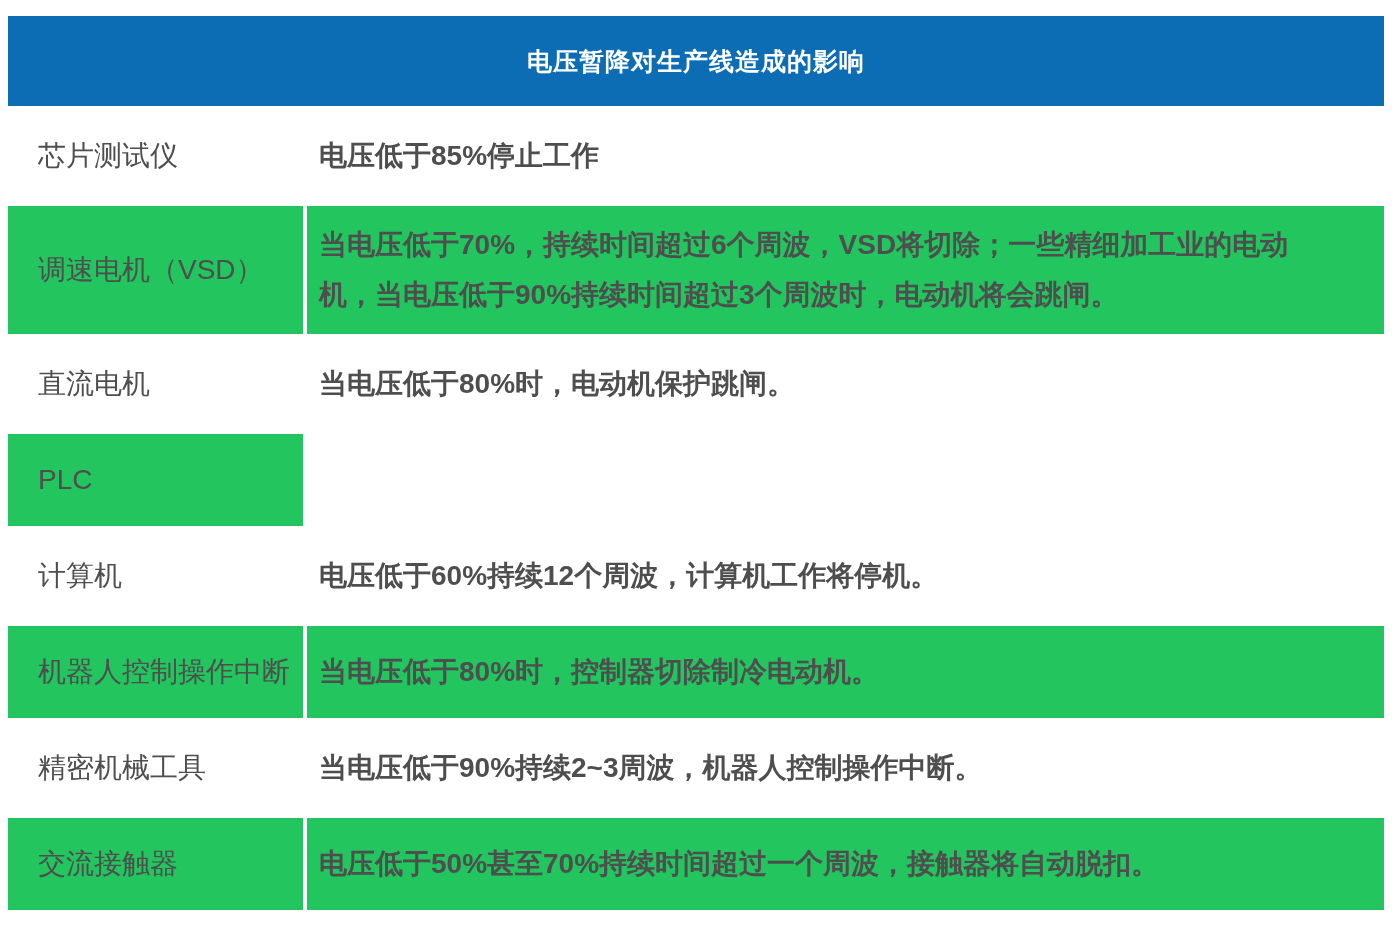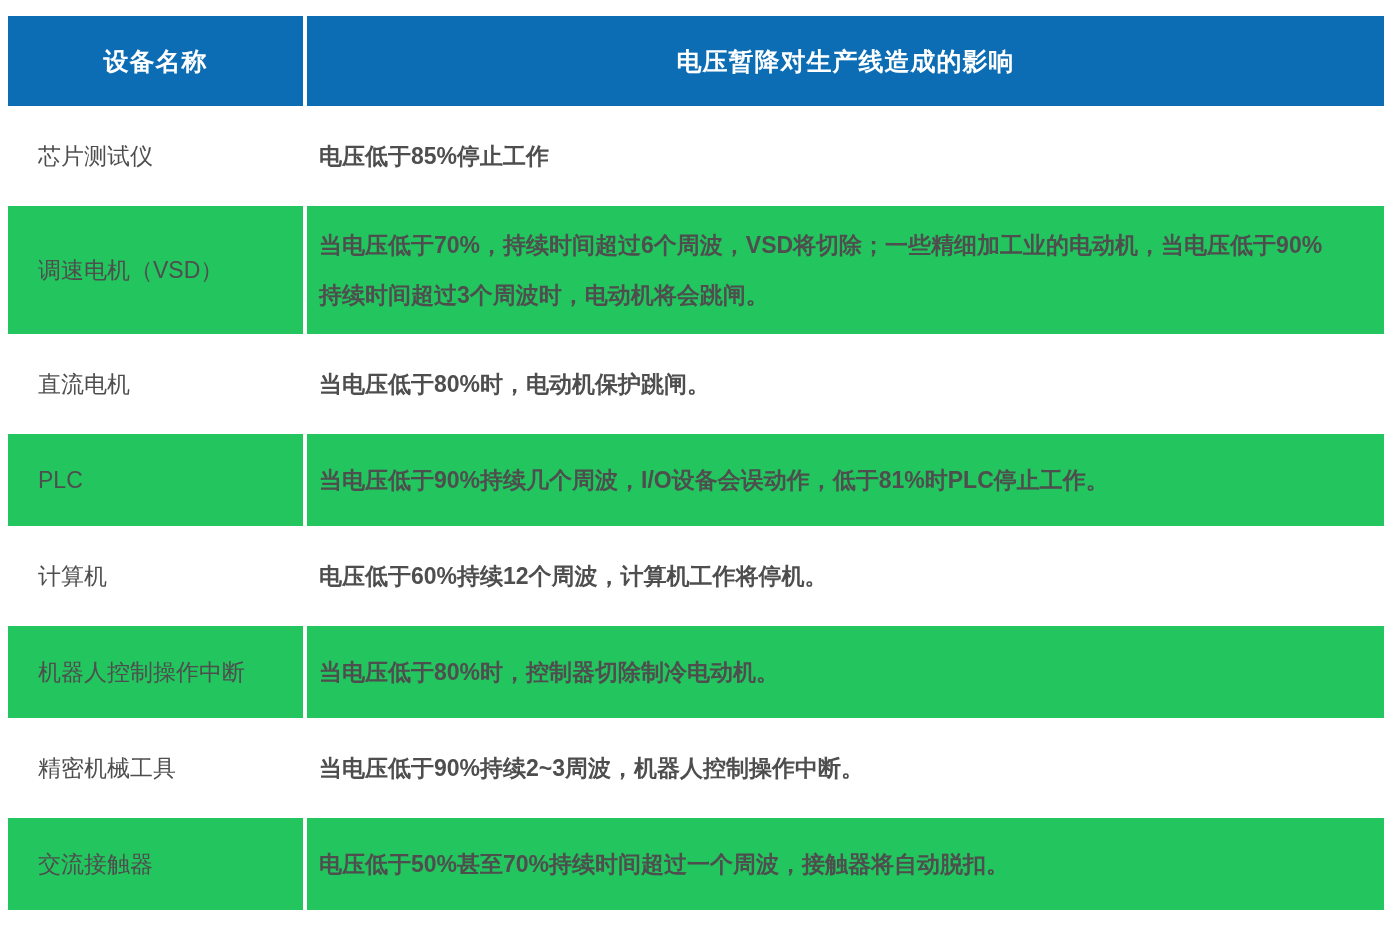--- a/index.html
+++ b/index.html
@@ -77,7 +77,6 @@
 <div class="stage">
   <div class="tbl">
     <div class="row hdr">
-      <div class="cell hcell c1">设备名称</div>
       <div class="cell hcell c2">电压暂降对生产线造成的影响</div>
     </div>
 

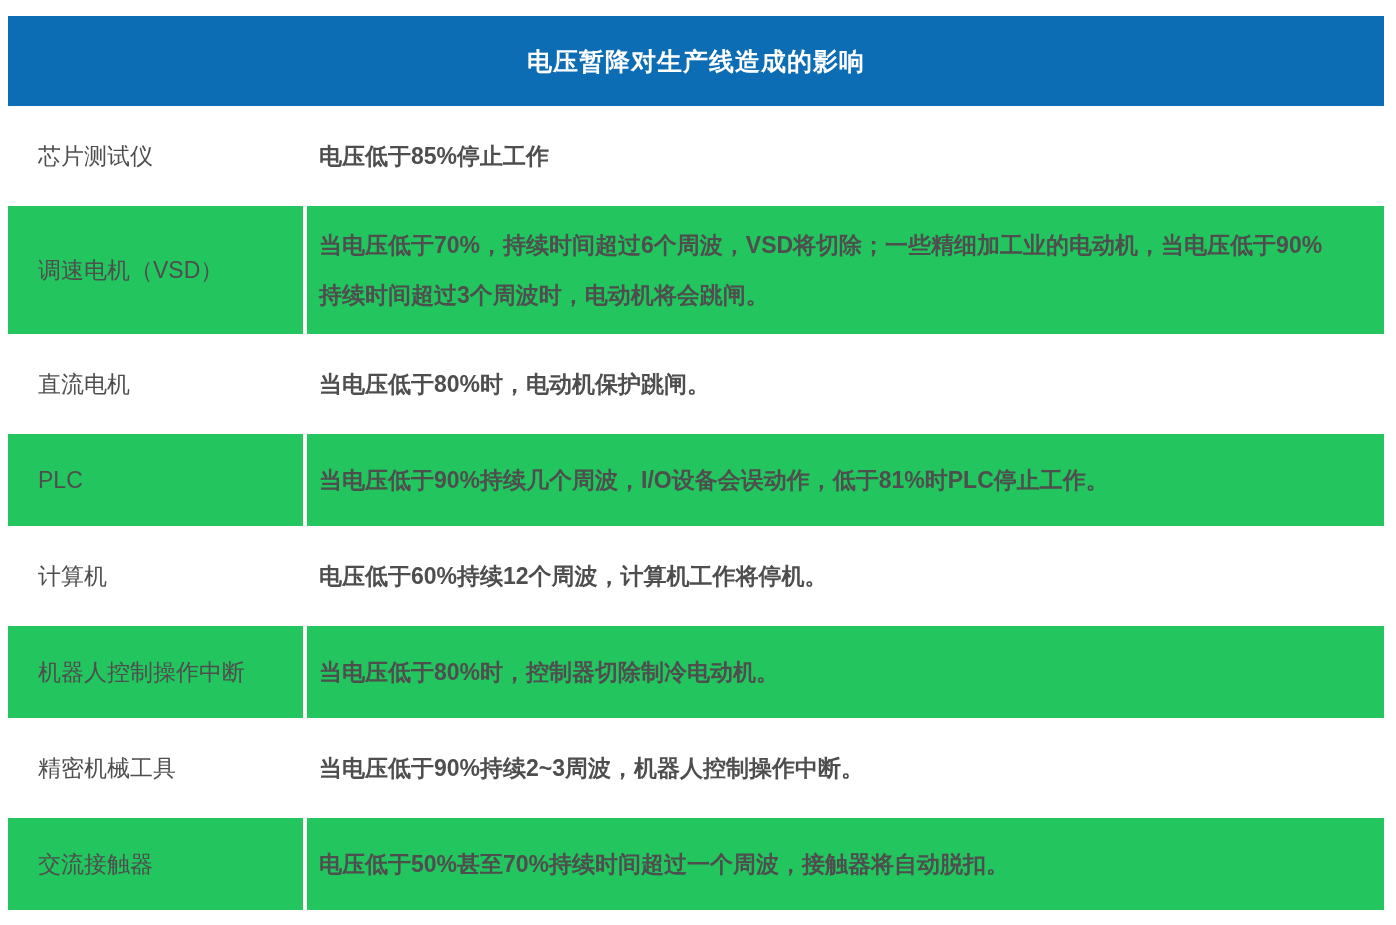--- a/index.html
+++ b/index.html
@@ -54,7 +54,7 @@
     min-height: 92px;
     background: #ffffff;
     color: #4e4e4e;
-    font-size: 23px;
+    font-size: 28px;
     line-height: 50px;
     padding-top: 14px;
     padding-bottom: 14px;

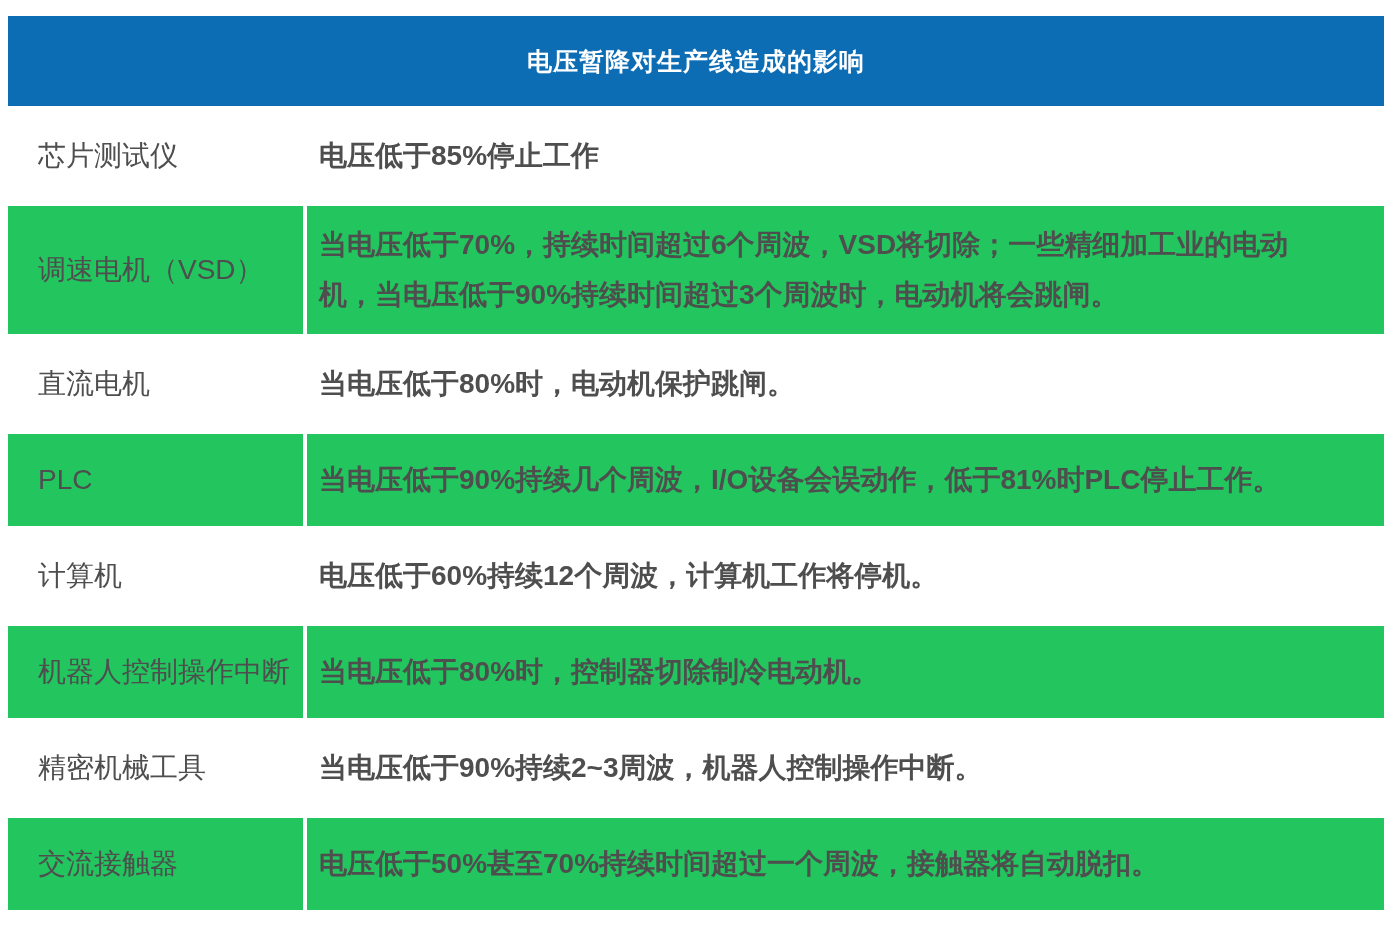--- a/index.html
+++ b/index.html
@@ -97,7 +97,6 @@
 
       <div class="row brow alt">
         <div class="cell c1">PLC</div>
-        <div class="cell c2">当电压低于90%持续几个周波，I/O设备会误动作，低于81%时PLC停止工作。</div>
       </div>
 
       <div class="row brow">

